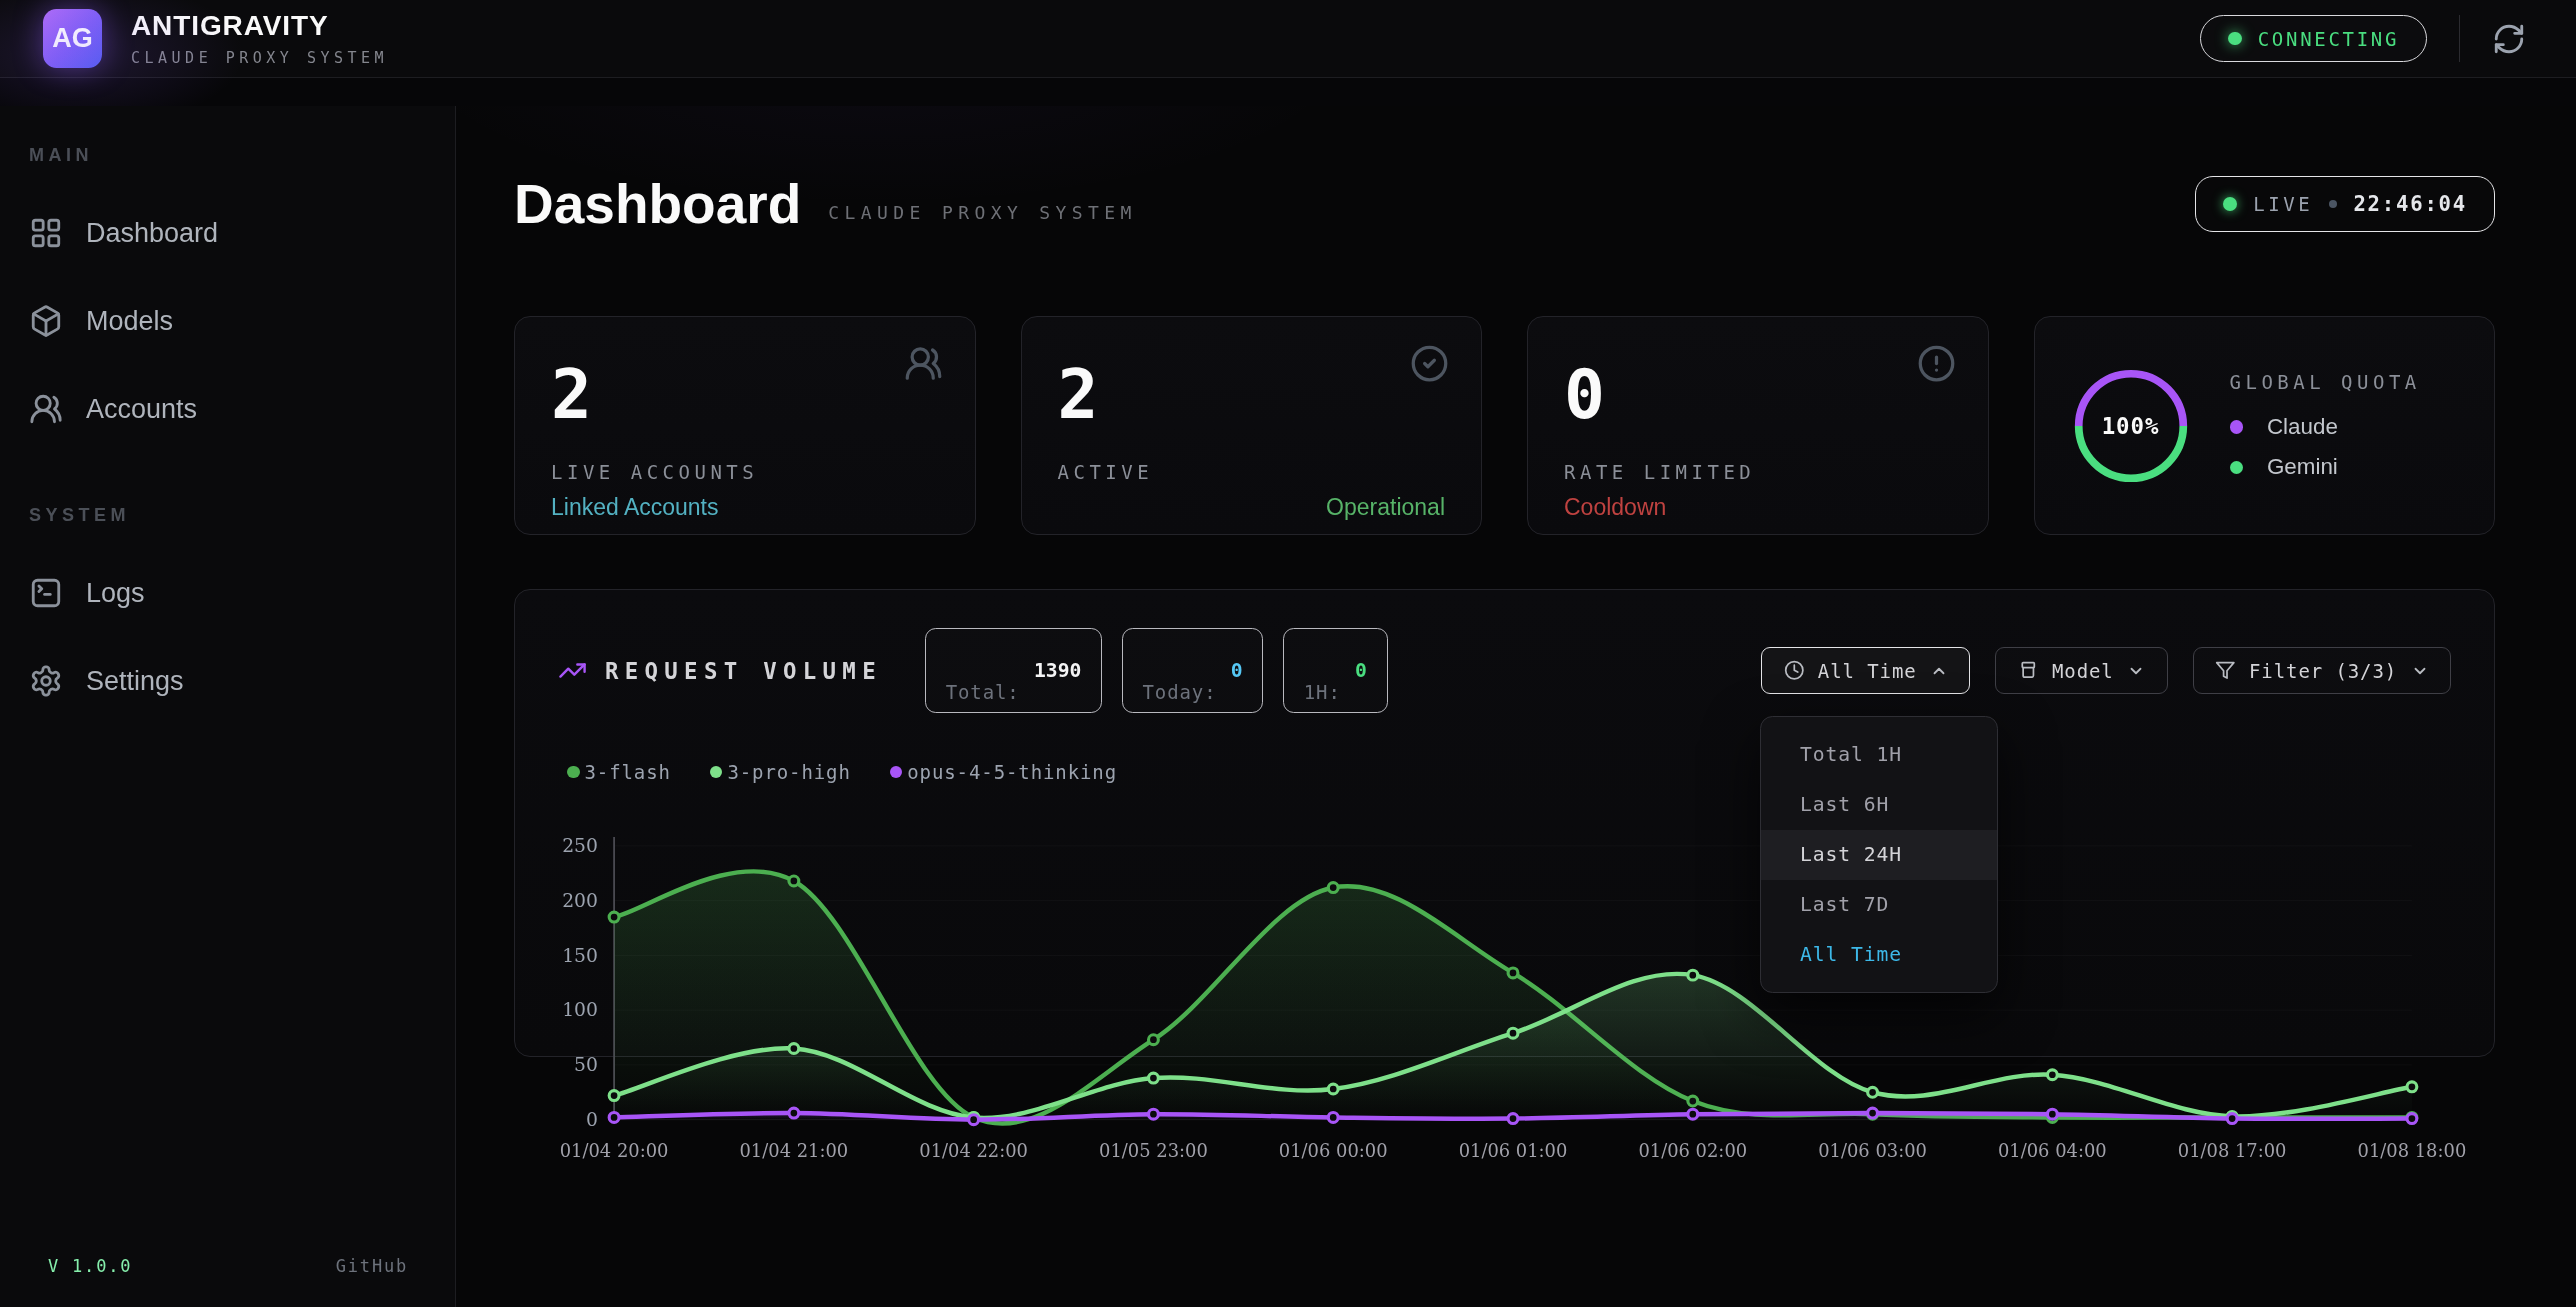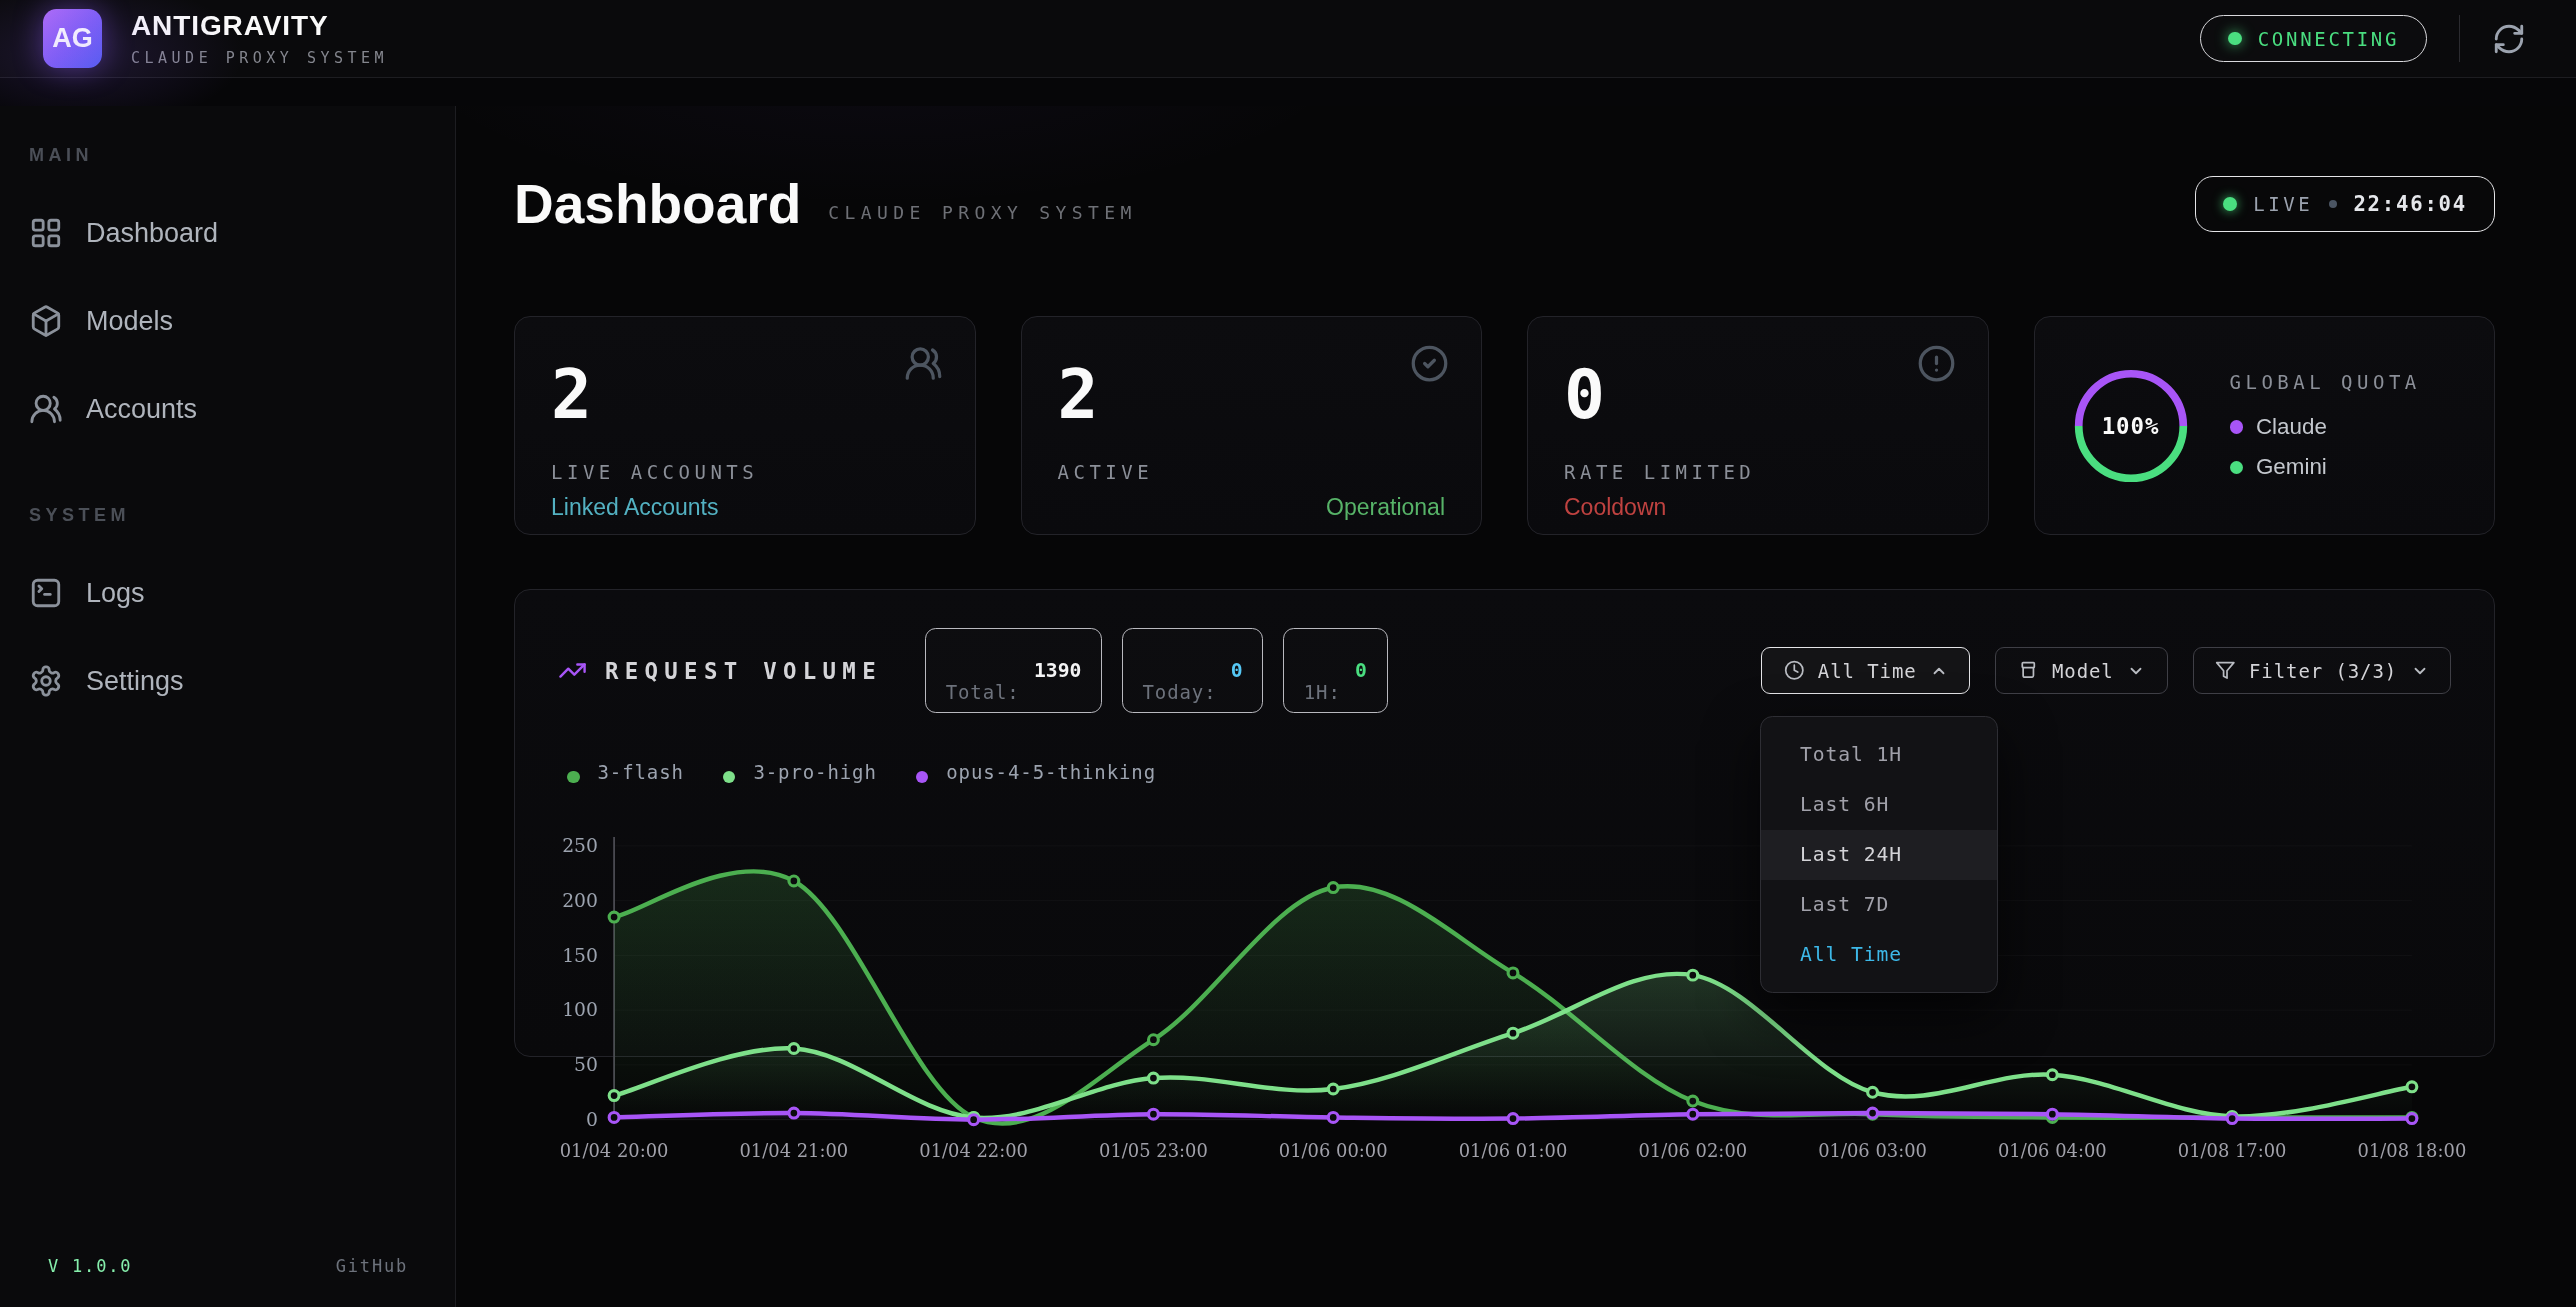--- a/index.html
+++ b/index.html
@@ -119,7 +119,7 @@
   }
   .quota-right { display:flex; flex-direction:column; gap:14.3px; }
   .quota-label { font-size:19px; color:#8b8f98; letter-spacing:4.5px; margin-bottom:7.2px; }
-  .quota-item { display:flex; align-items:center; gap:13px; font-size:22.4px; color:#c3c7cd; }
+  .quota-item { display:flex; align-items:center; gap:24px; font-size:22.4px; color:#c3c7cd; }
   .quota-dot { width:13.4px; height:13.4px; border-radius:50%; }
 
   

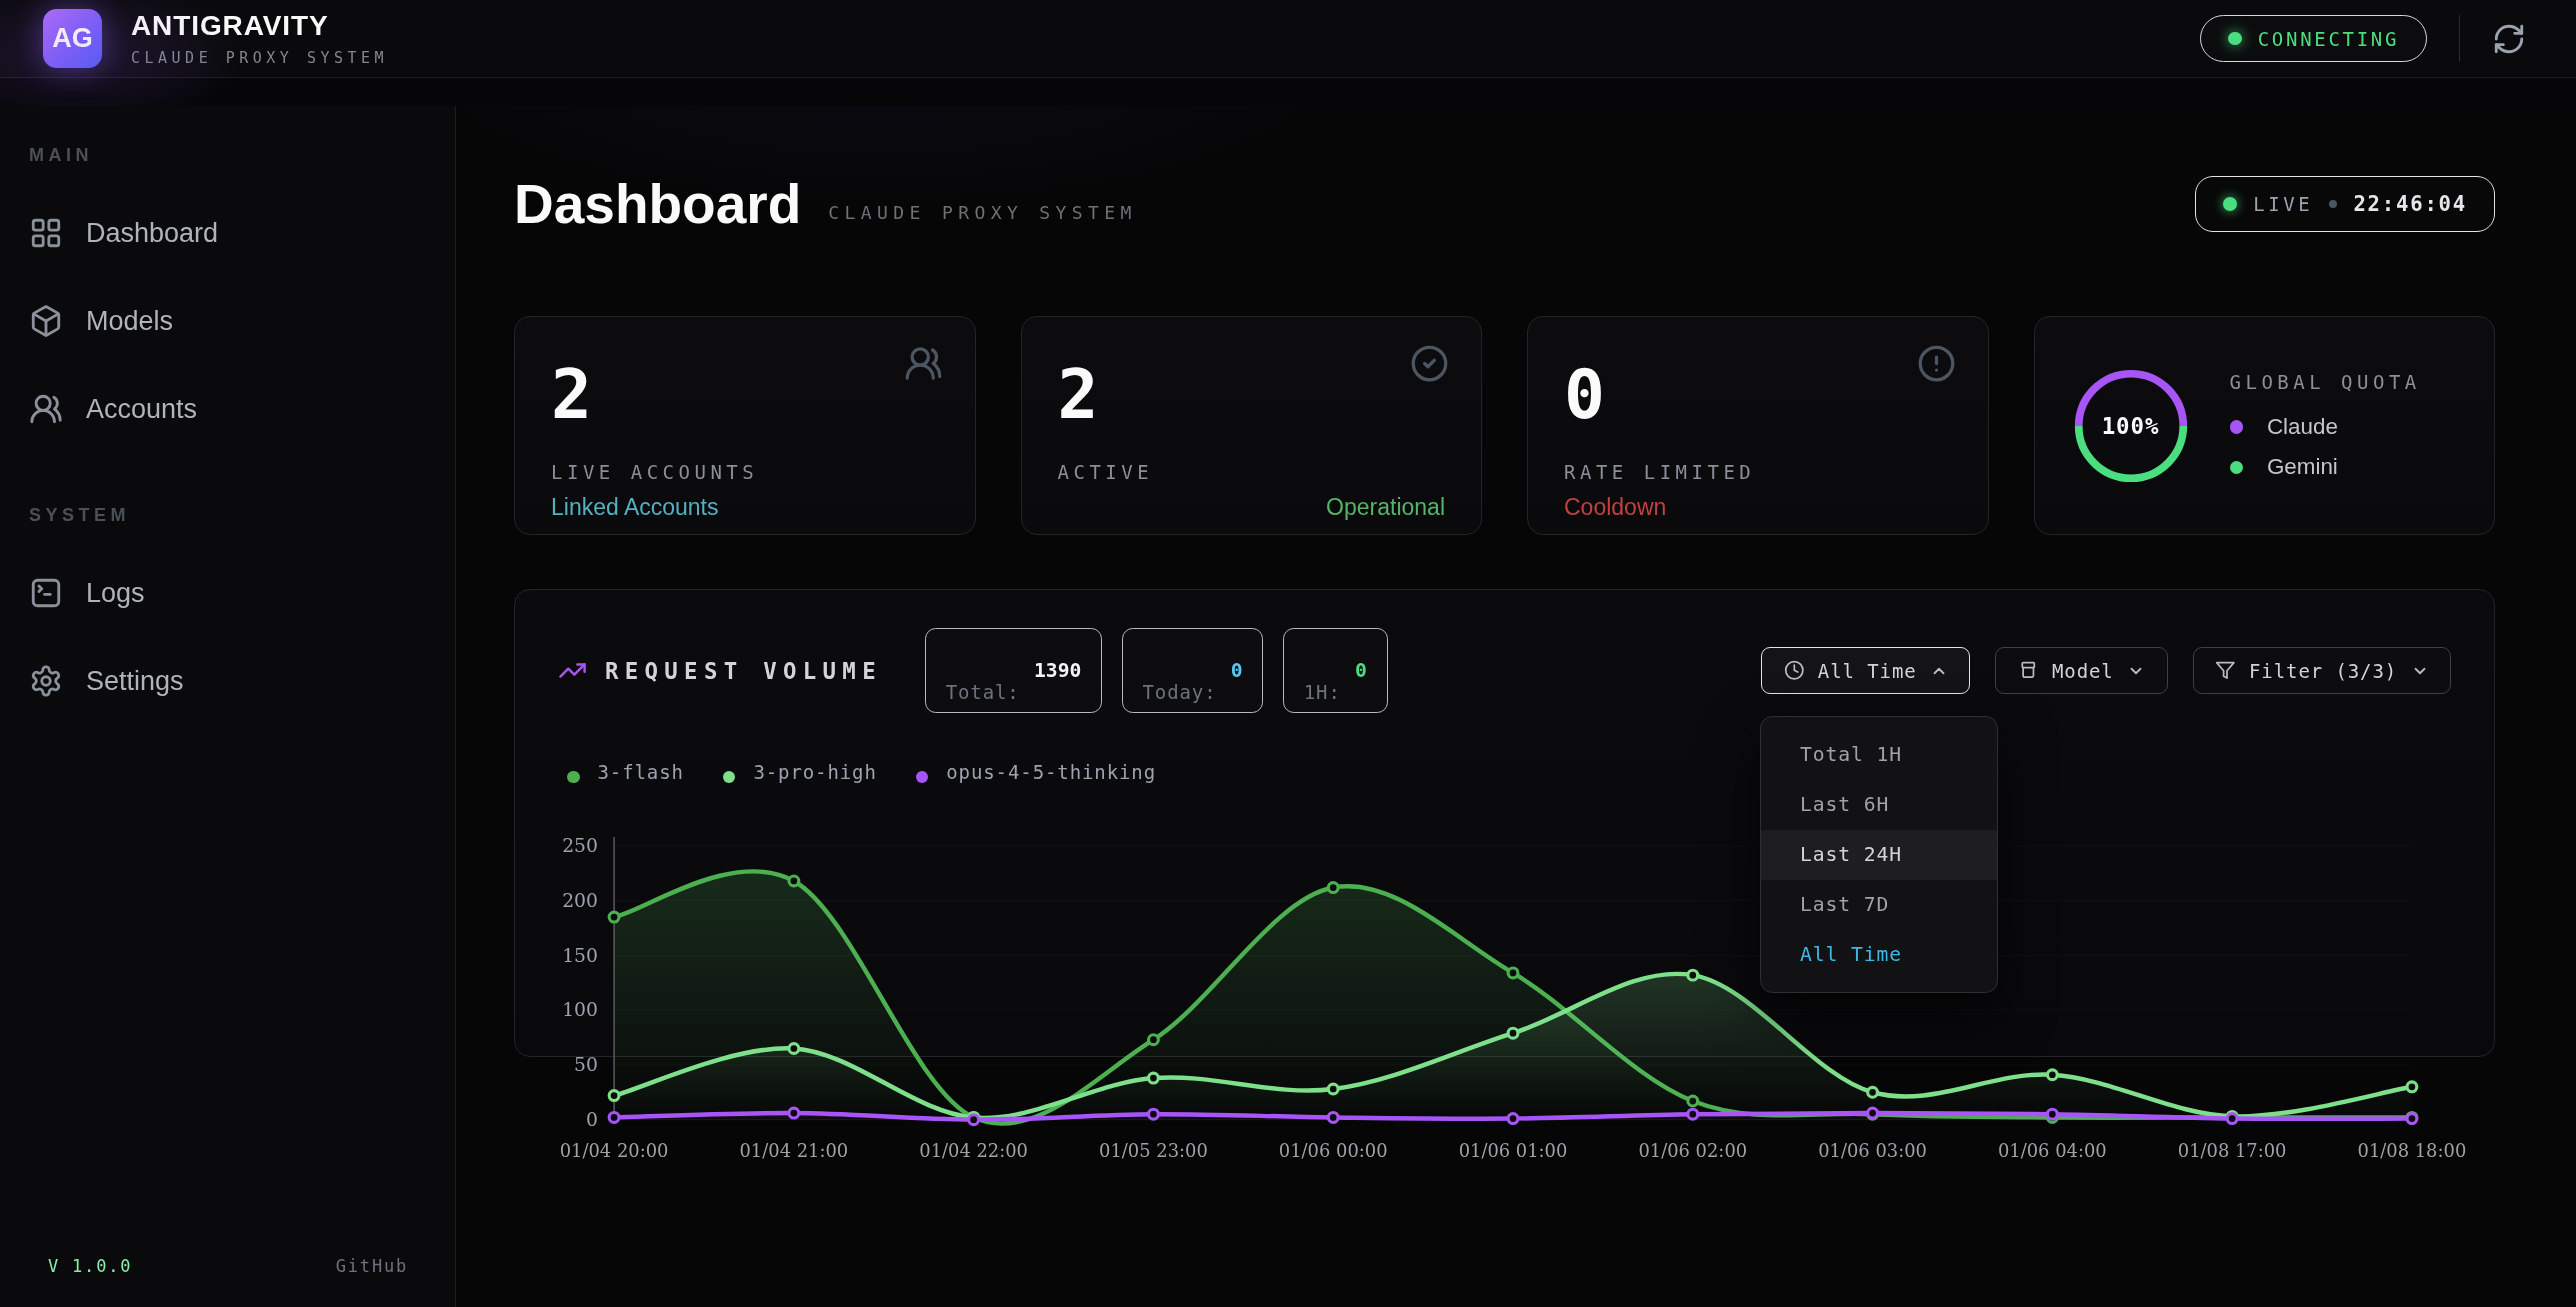--- a/index.html
+++ b/index.html
@@ -155,7 +155,7 @@
   .chev svg { width:100%; height:100%; }
 
   .legend-row { display:flex; gap:39px; padding:48px 0 0 52px; align-items:center; }
-  .legend-item { display:flex; align-items:flex-end; gap:18px; }
+  .legend-item { display:flex; align-items:center; gap:5px; }
   .legend-dot { width:12.5px; height:12.5px; border-radius:50%; }
   .legend-text { font-size:19px; color:#9ca3af; letter-spacing:0.9px; }
 

